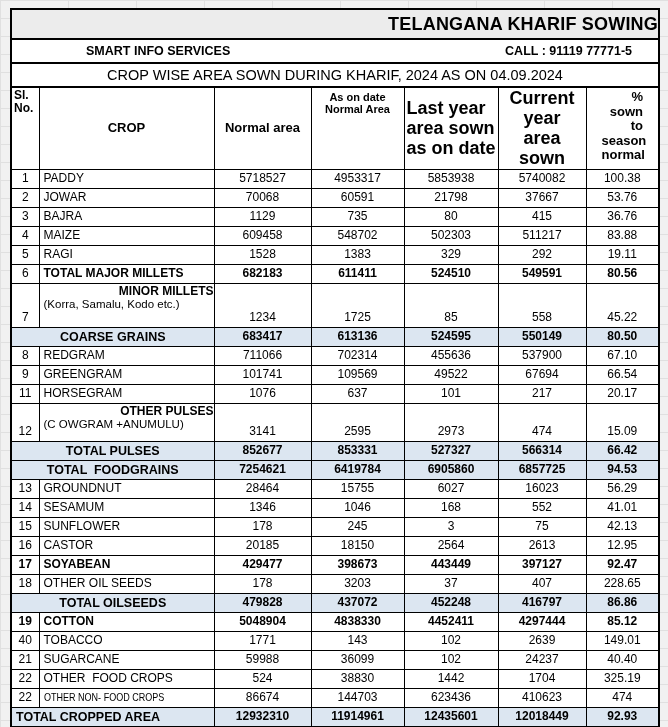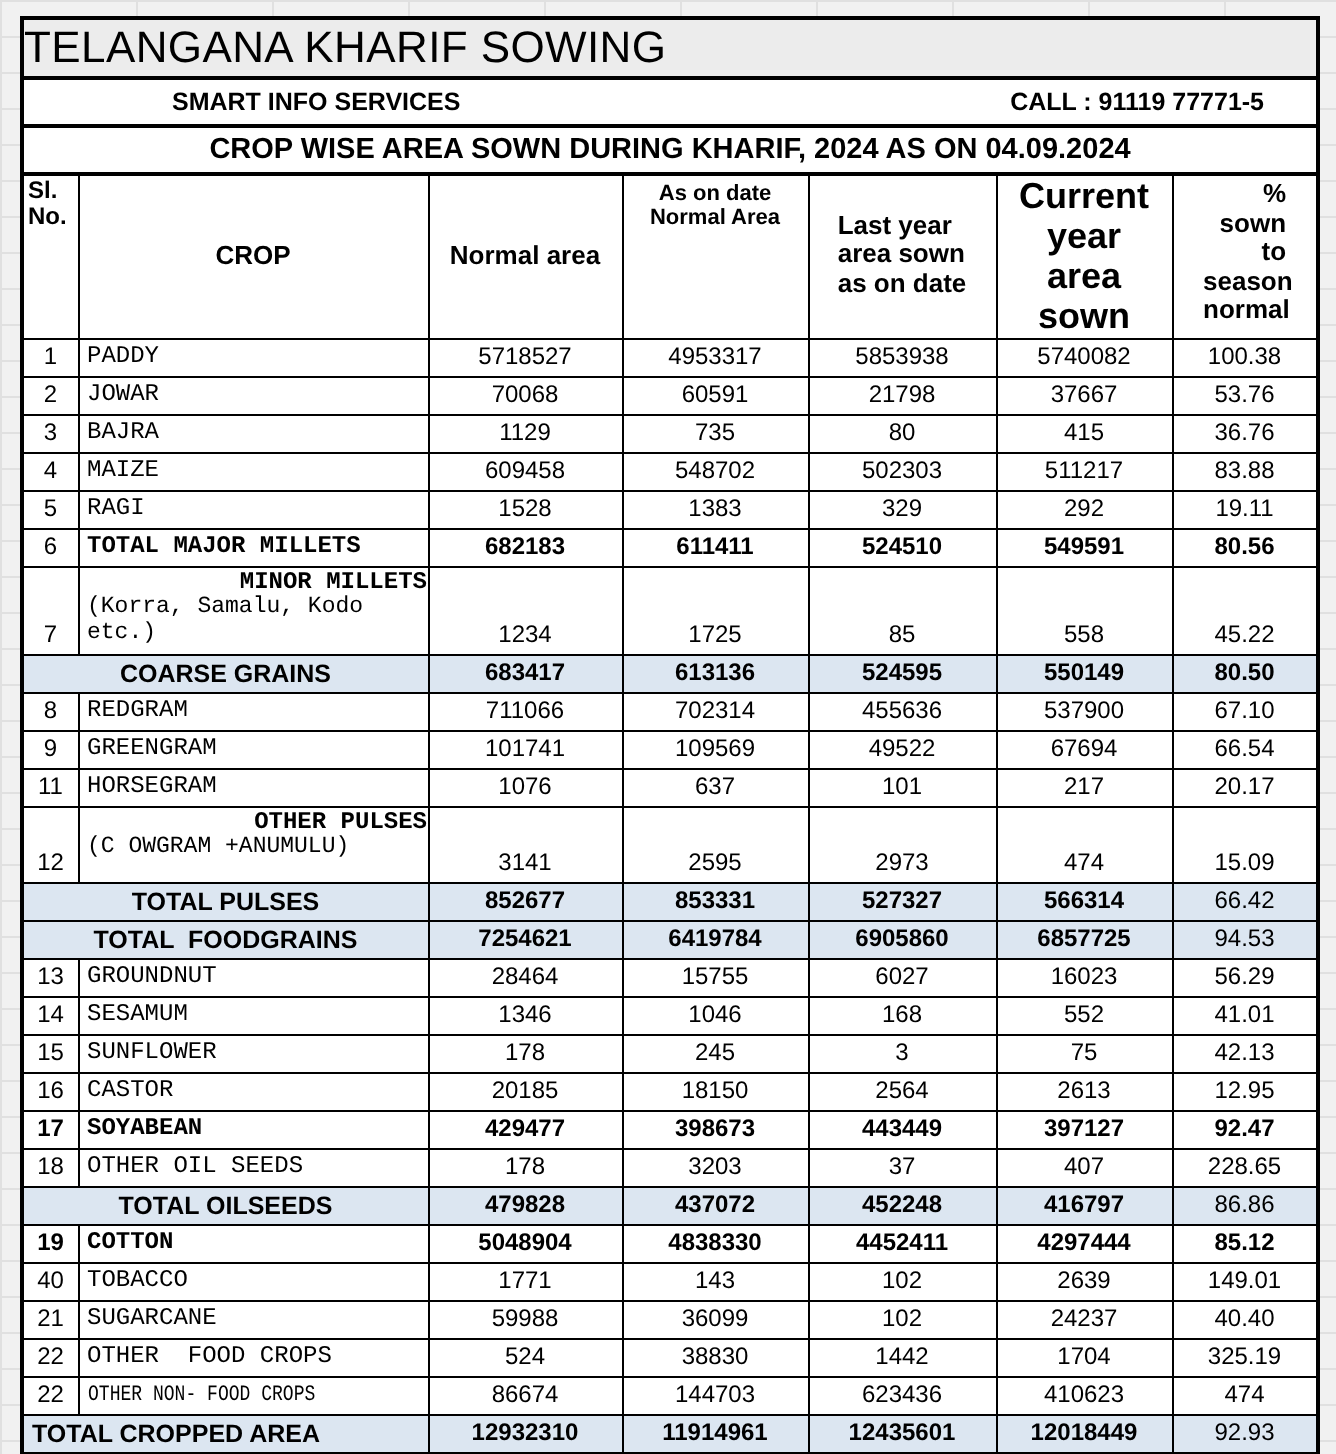--- a/index.html
+++ b/index.html
@@ -21,7 +21,7 @@
   .sheet th,.sheet td{border:1px solid #000;overflow:hidden;padding:0;line-height:1.12;}
   
   td.title-cell{
-    background:#ececec;text-align:left;font-weight:normal;font-size:22px;
+    background:#ececec;text-align:right;font-weight:bold;font-size:18px;
     height:28px;border-bottom:2px solid #000;letter-spacing:.2px;
   }
   td.info-cell{height:22px;border-bottom:2px solid #000;padding-left:26px;}

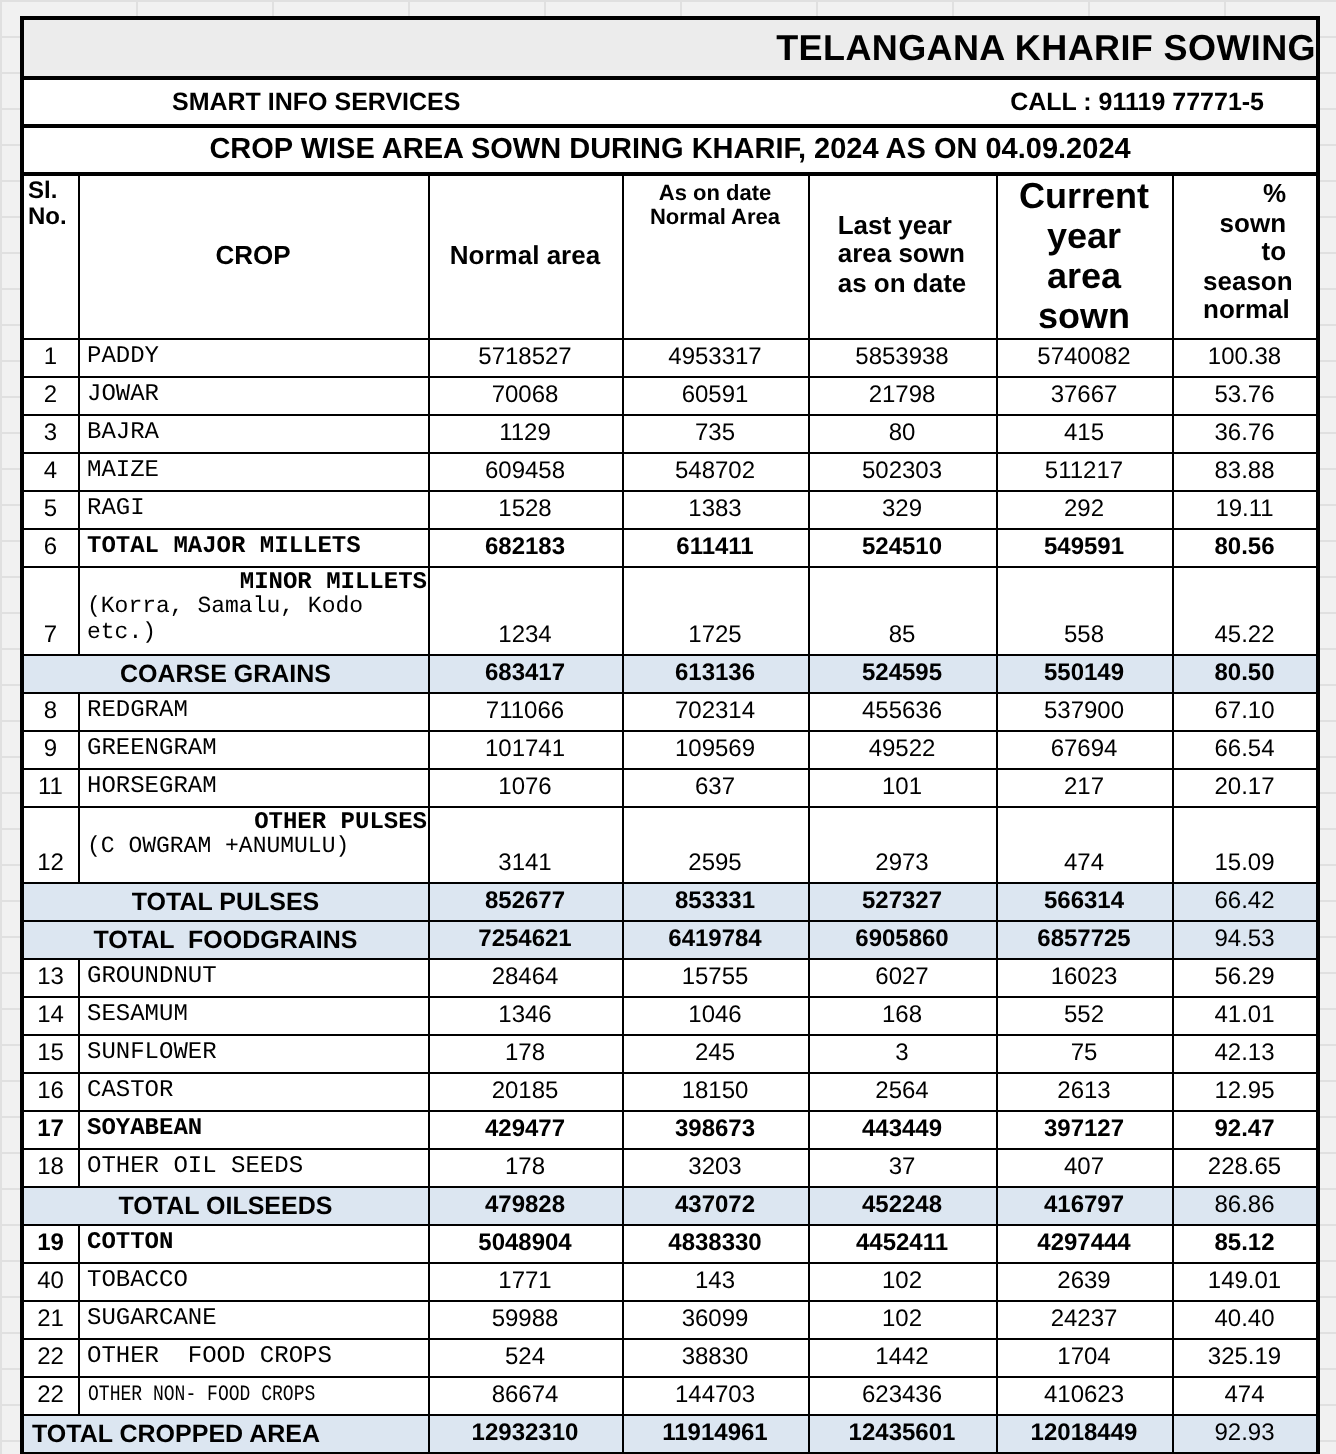--- a/index.html
+++ b/index.html
@@ -27,7 +27,7 @@
   td.info-cell{height:22px;border-bottom:2px solid #000;padding-left:26px;}
   .info-flex{display:flex;justify-content:space-between;align-items:center;
     padding:0 26px 0 48px;font-weight:bold;font-size:12.5px;}
-  td.subtitle-cell{height:22px;text-align:center;font-weight:bold;font-size:14.5px;
+  td.subtitle-cell{height:22px;text-align:center;font-weight:normal;font-size:14.5px;
     border-bottom:2px solid #000;}
   
   thead th{height:49px;vertical-align:middle;font-weight:bold;text-align:center;

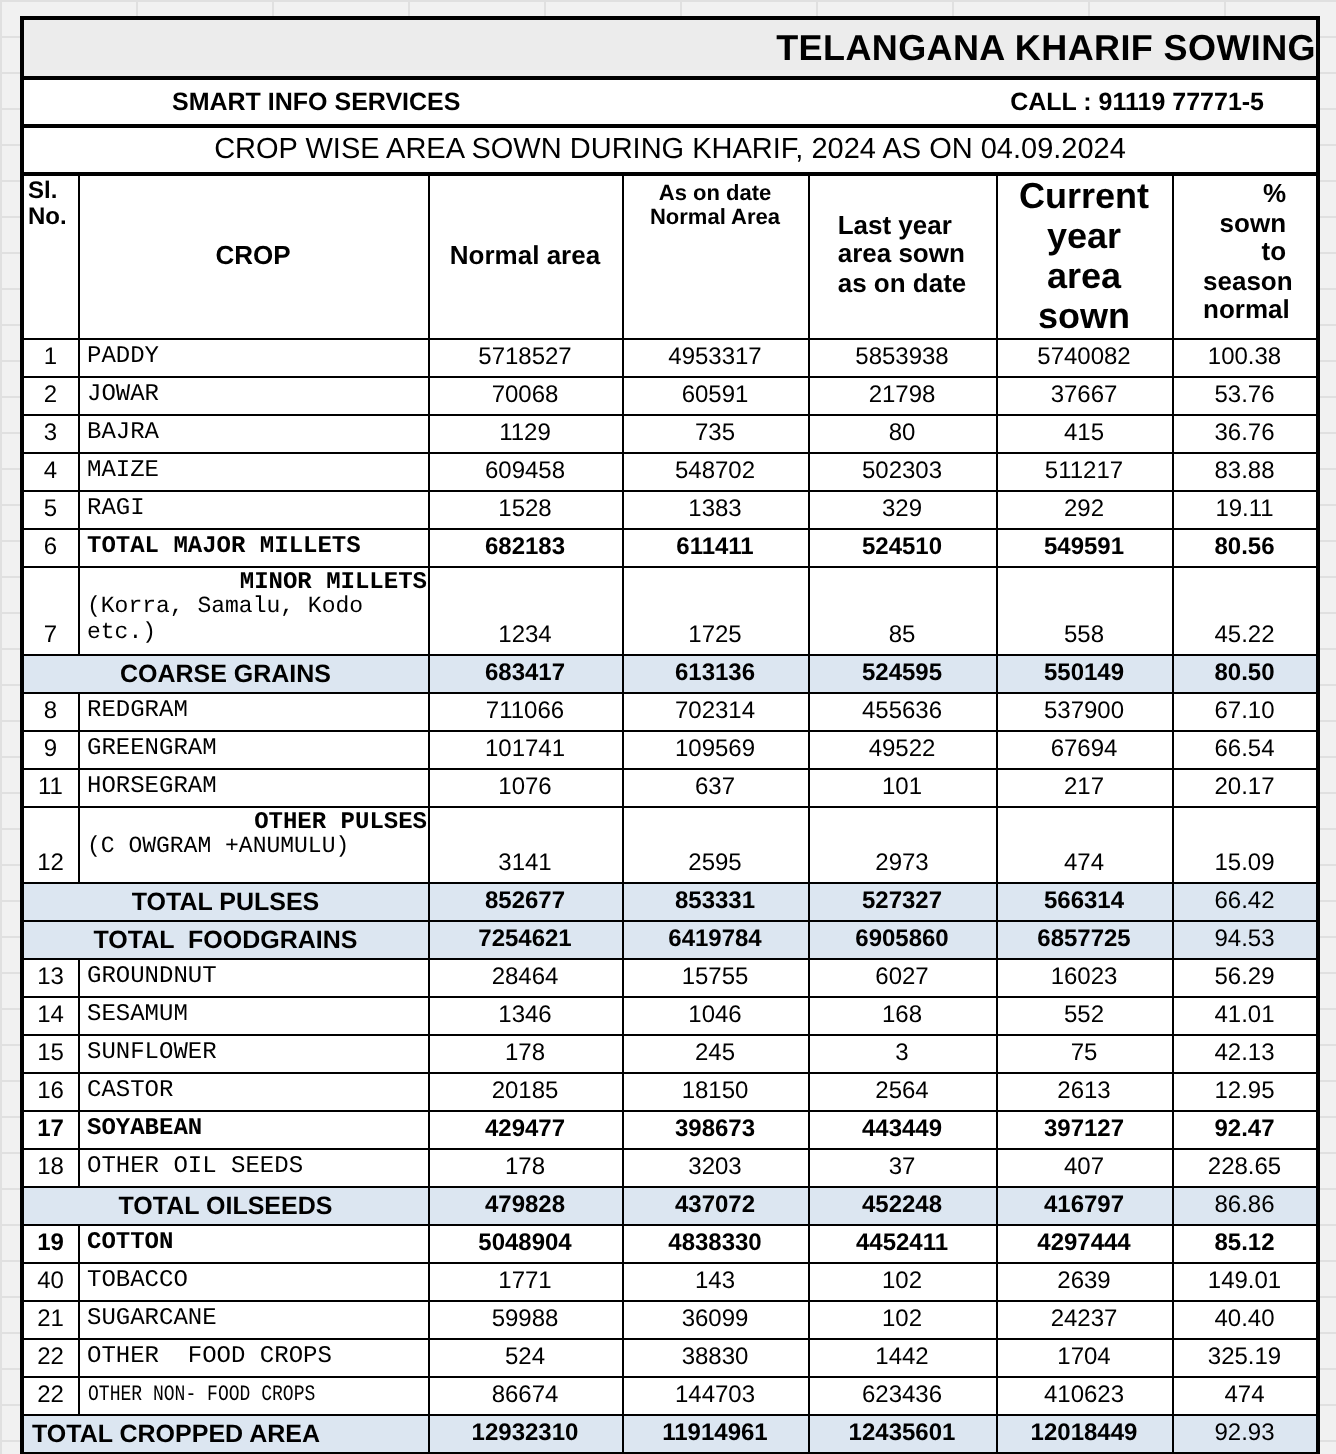--- a/index.html
+++ b/index.html
@@ -36,7 +36,7 @@
   th.crop-h{font-size:13px;}
   th.normal-h{font-size:13px;}
   th.asondate-h{font-size:11px;vertical-align:top;padding-top:3px;white-space:pre-line;}
-  th.lastyear-h span{display:inline-block;text-align:left;white-space:pre-line;font-size:13px;}
+  th.lastyear-h span{display:inline-block;text-align:left;white-space:pre-line;font-size:18px;}
   th.current-h{white-space:pre-line;font-size:18px;}
   th.pct-h{font-size:13px;text-align:right;vertical-align:top;padding:2px 15px;white-space:pre-line;}
   

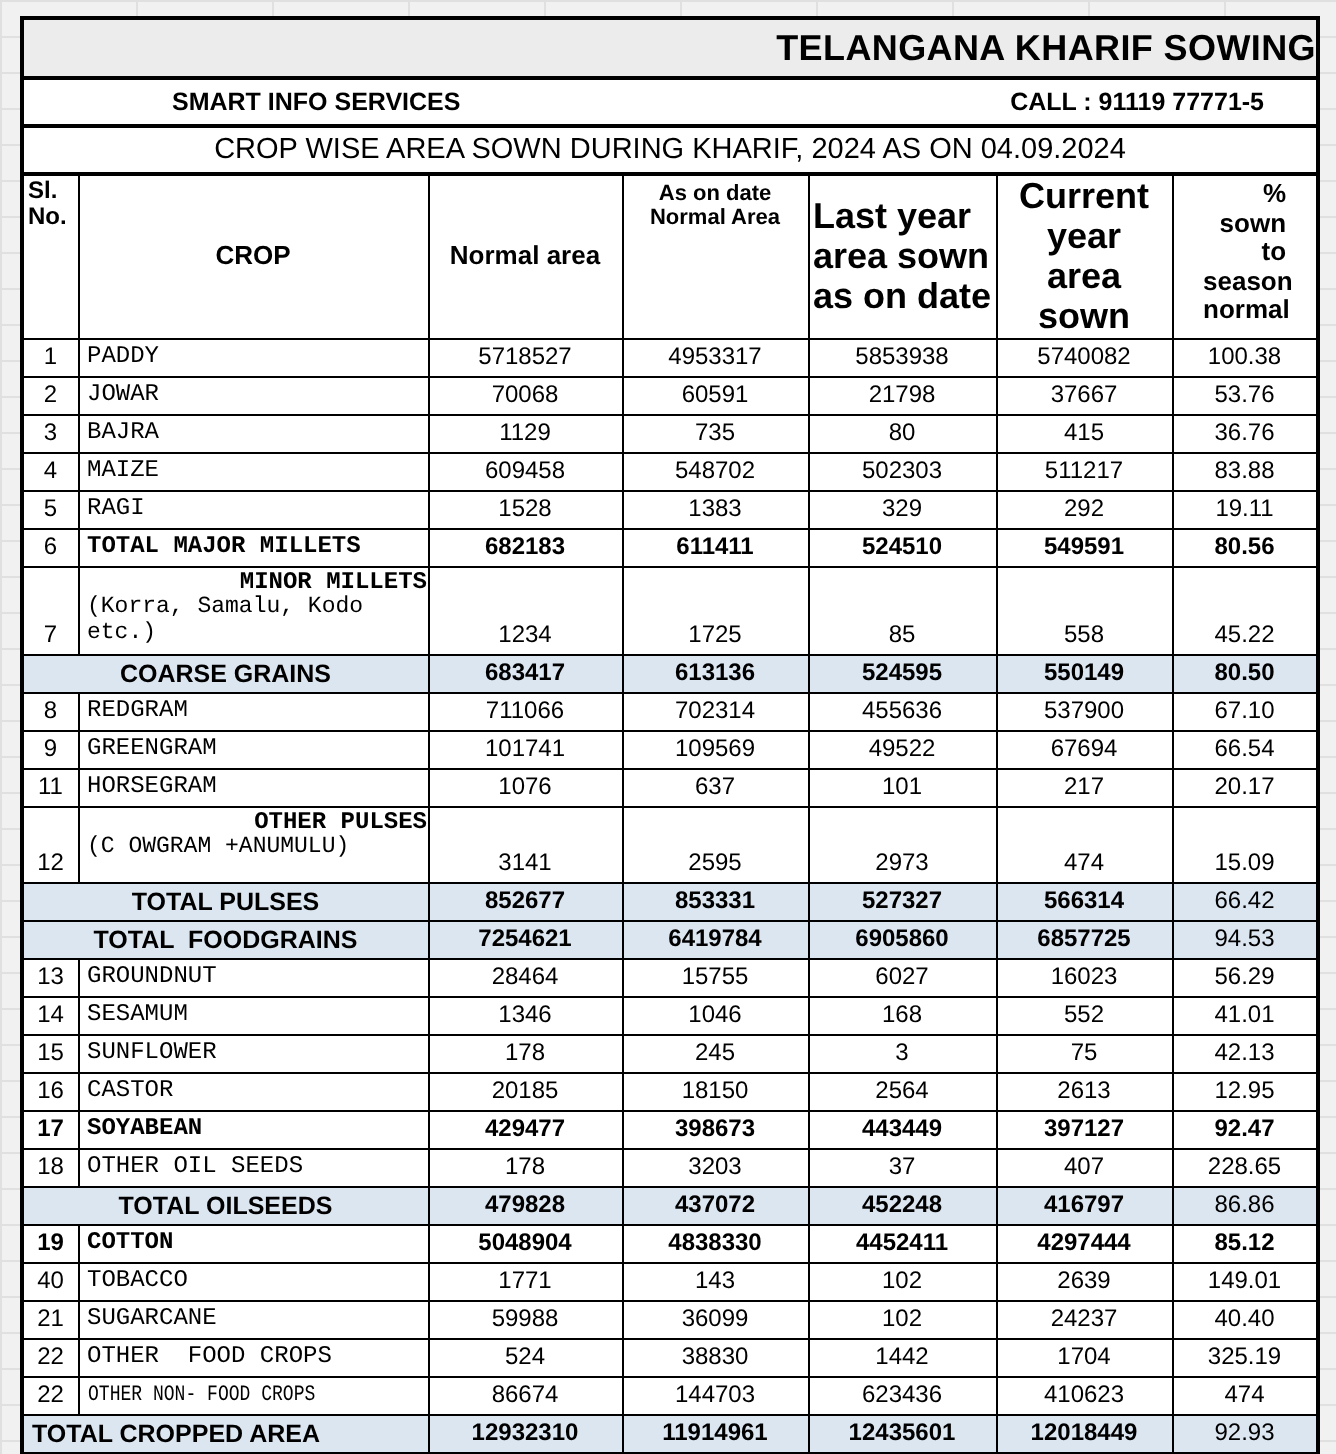--- a/index.html
+++ b/index.html
@@ -42,7 +42,7 @@
   
   tbody td{font-size:12px;height:18px;vertical-align:middle;}
   td.sl{text-align:center;}
-  td.crop{text-align:left;padding-left:4px;white-space:pre-wrap;font-family:Liberation Mono, monospace;}
+  td.crop{text-align:left;padding-left:4px;white-space:pre-wrap;}
   td.num{text-align:center;}
   tr.bold td{font-weight:bold;}
   tr.bold td.sl{font-weight:normal;}

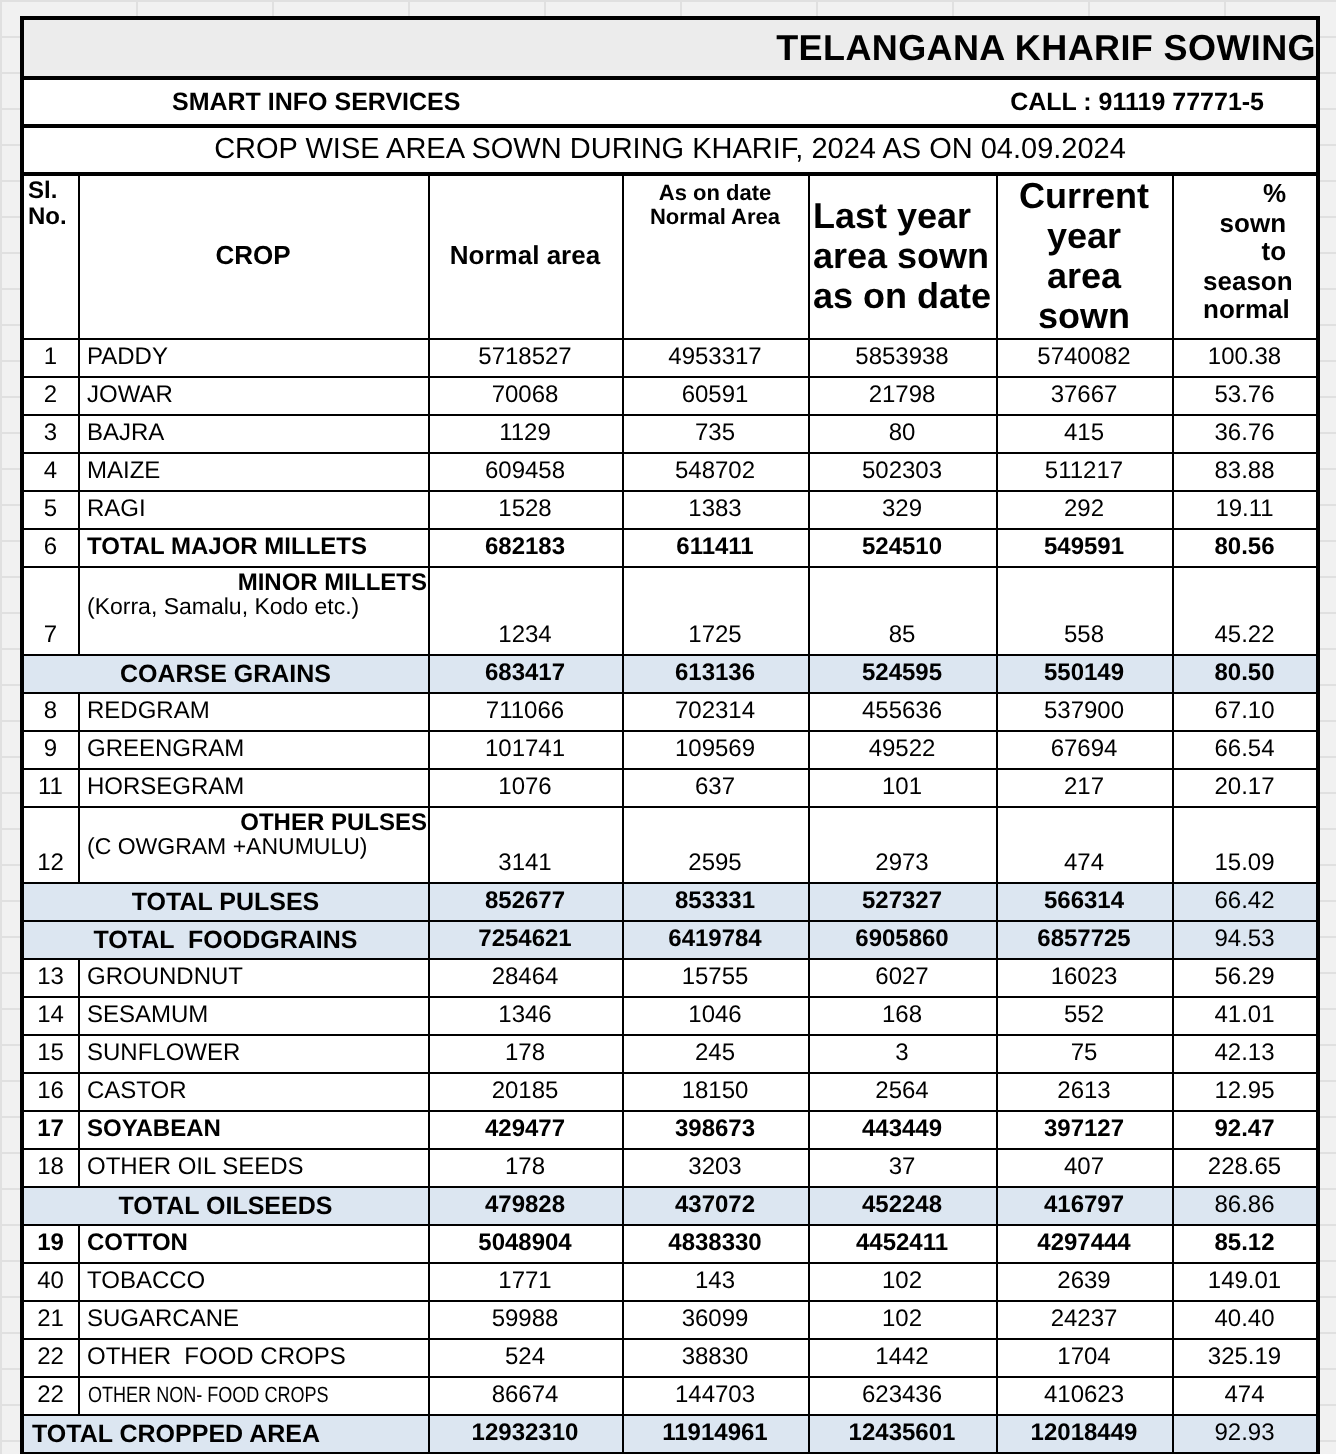--- a/index.html
+++ b/index.html
@@ -50,7 +50,7 @@
   tr.total td{background:#dce6f1;font-weight:bold;}
   tr.total td.lbl{text-align:center;font-size:12.5px;white-space:pre-wrap;}
   tr.total.left td.lbl{text-align:left;padding-left:4px;}
-  tbody td.num.reg{font-weight:normal;}
+  tbody td.num.reg{font-weight:bold;}
   tr.tall td{vertical-align:bottom;padding-bottom:2px;}
   tr.tall td.crop{vertical-align:top;padding-top:1px;}
   .crop-main{font-weight:bold;white-space:pre-wrap;text-align:right;}

